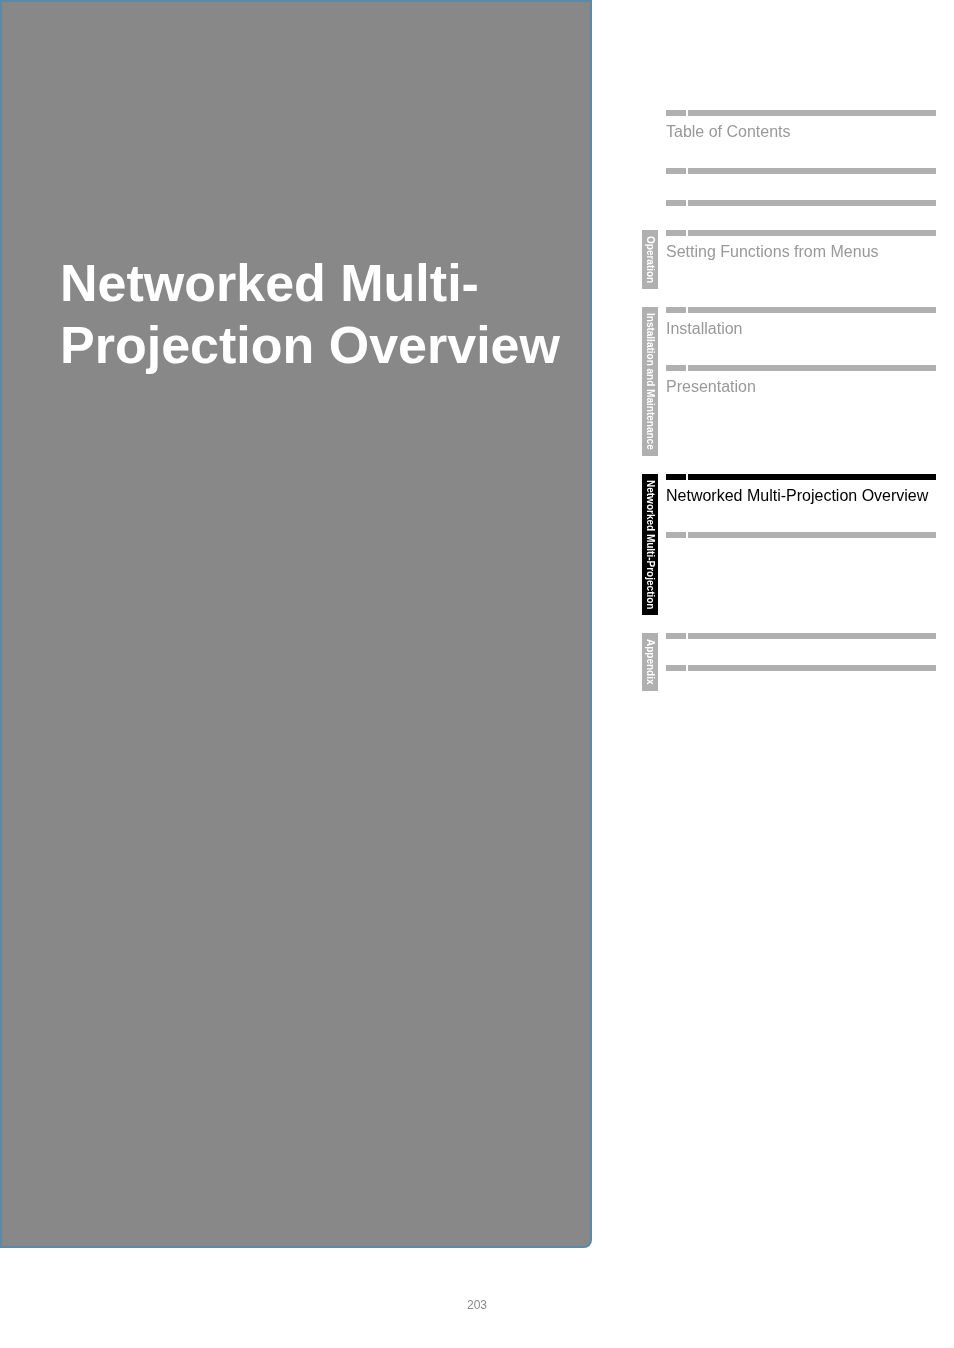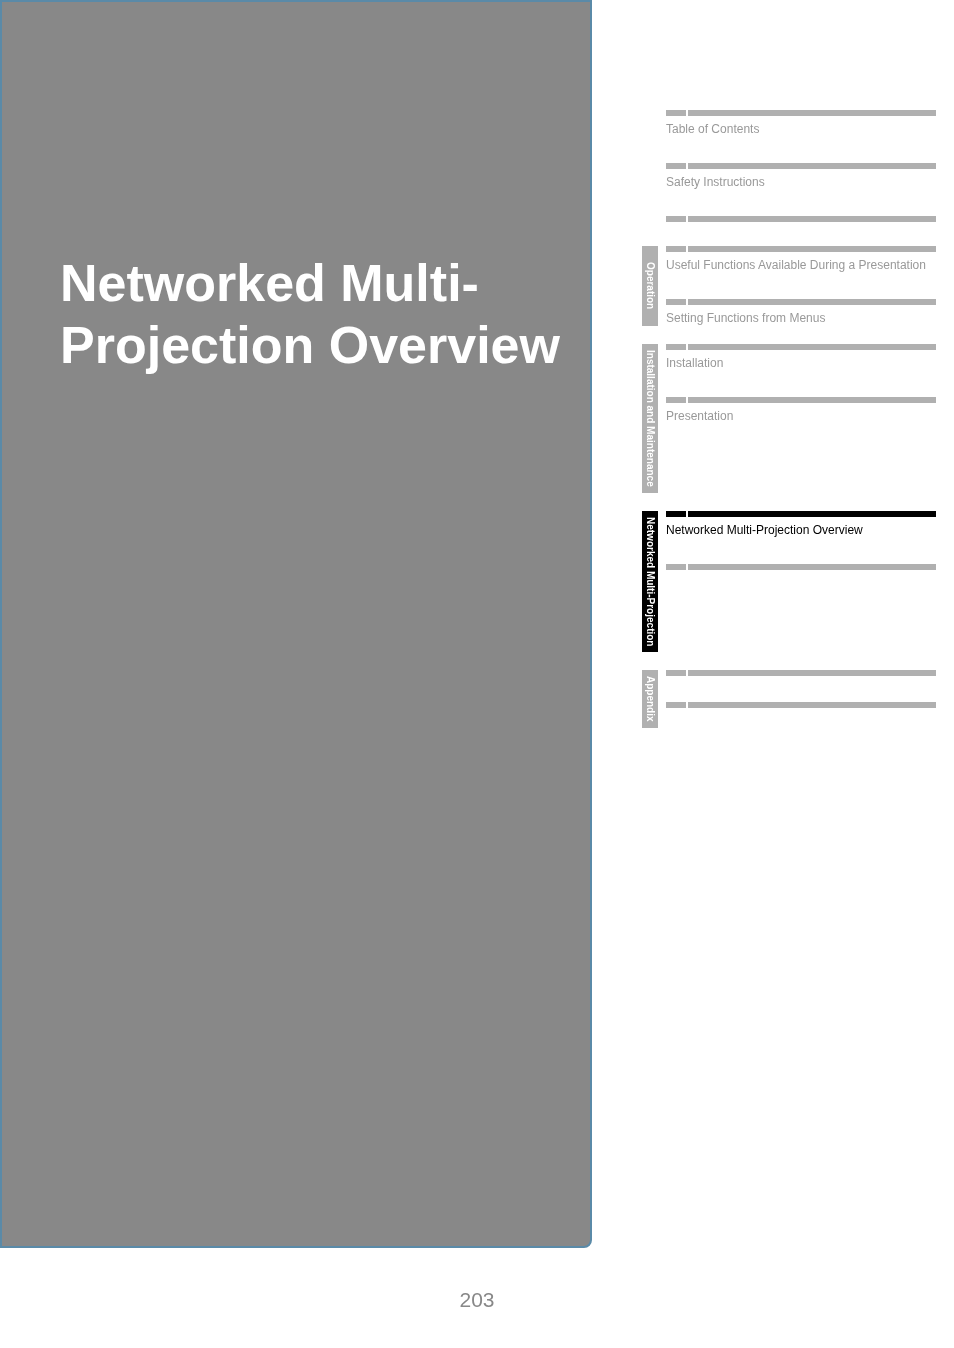--- a/index.html
+++ b/index.html
@@ -79,7 +79,7 @@
     .bar-inactive { background: #b0b0b0; }
     .bar-active { background: #000; }
     .nav-label {
-      font-size: 12px;
+      font-size: 16px;
       line-height: 1.25;
       color: #999;
     }

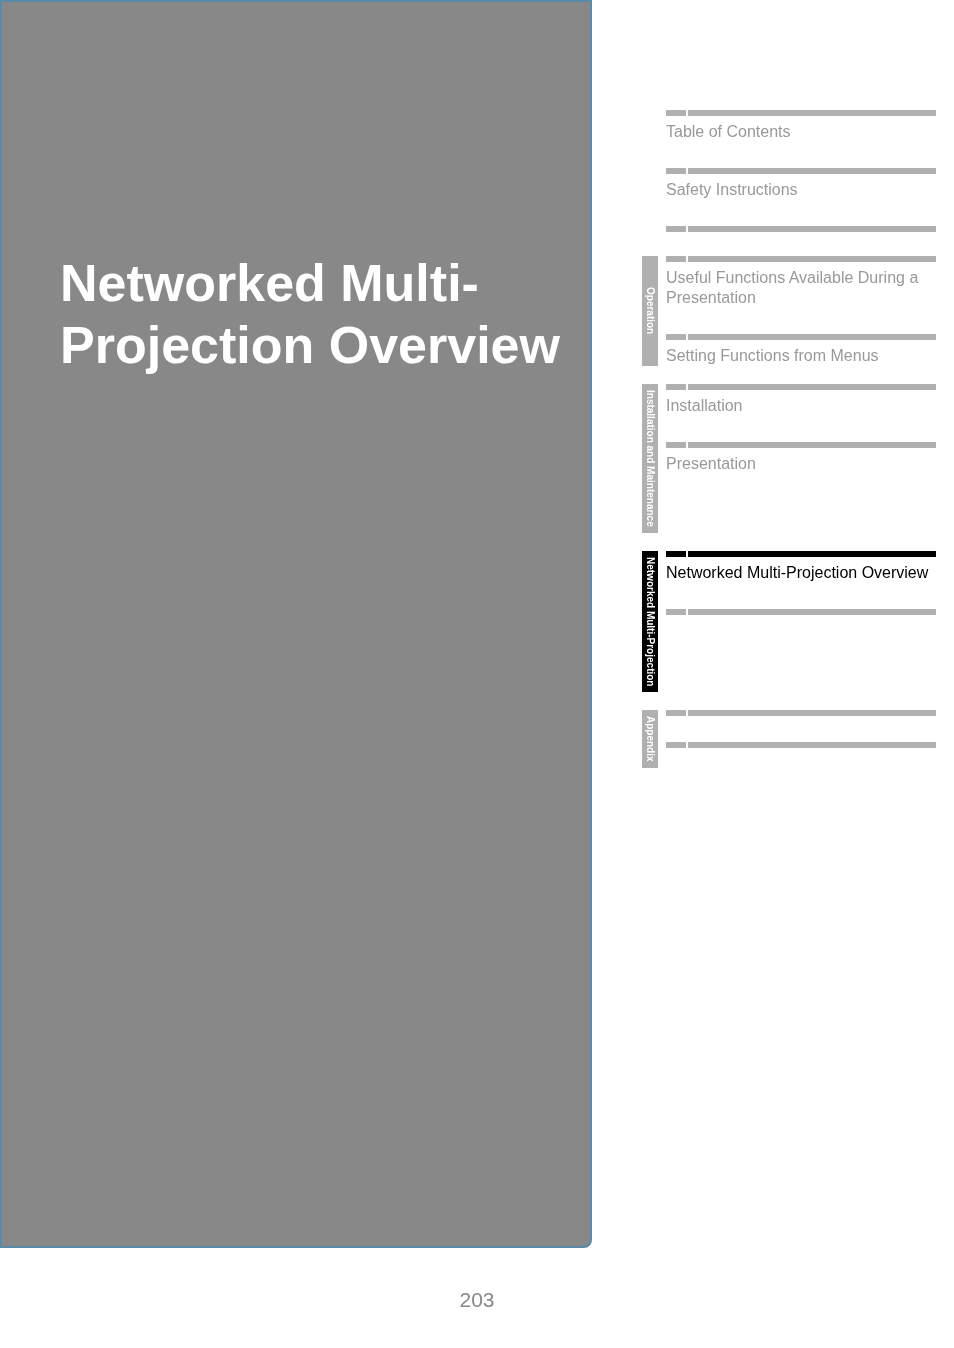--- a/index.html
+++ b/index.html
@@ -118,7 +118,6 @@
             <div class="nav-bar-short bar-inactive"></div>
             <div class="nav-bar-long bar-inactive"></div>
           </div>
-          <div class="nav-label">Safety Instructions</div>
         </div>
         <div class="nav-item">
           <div class="nav-bar">

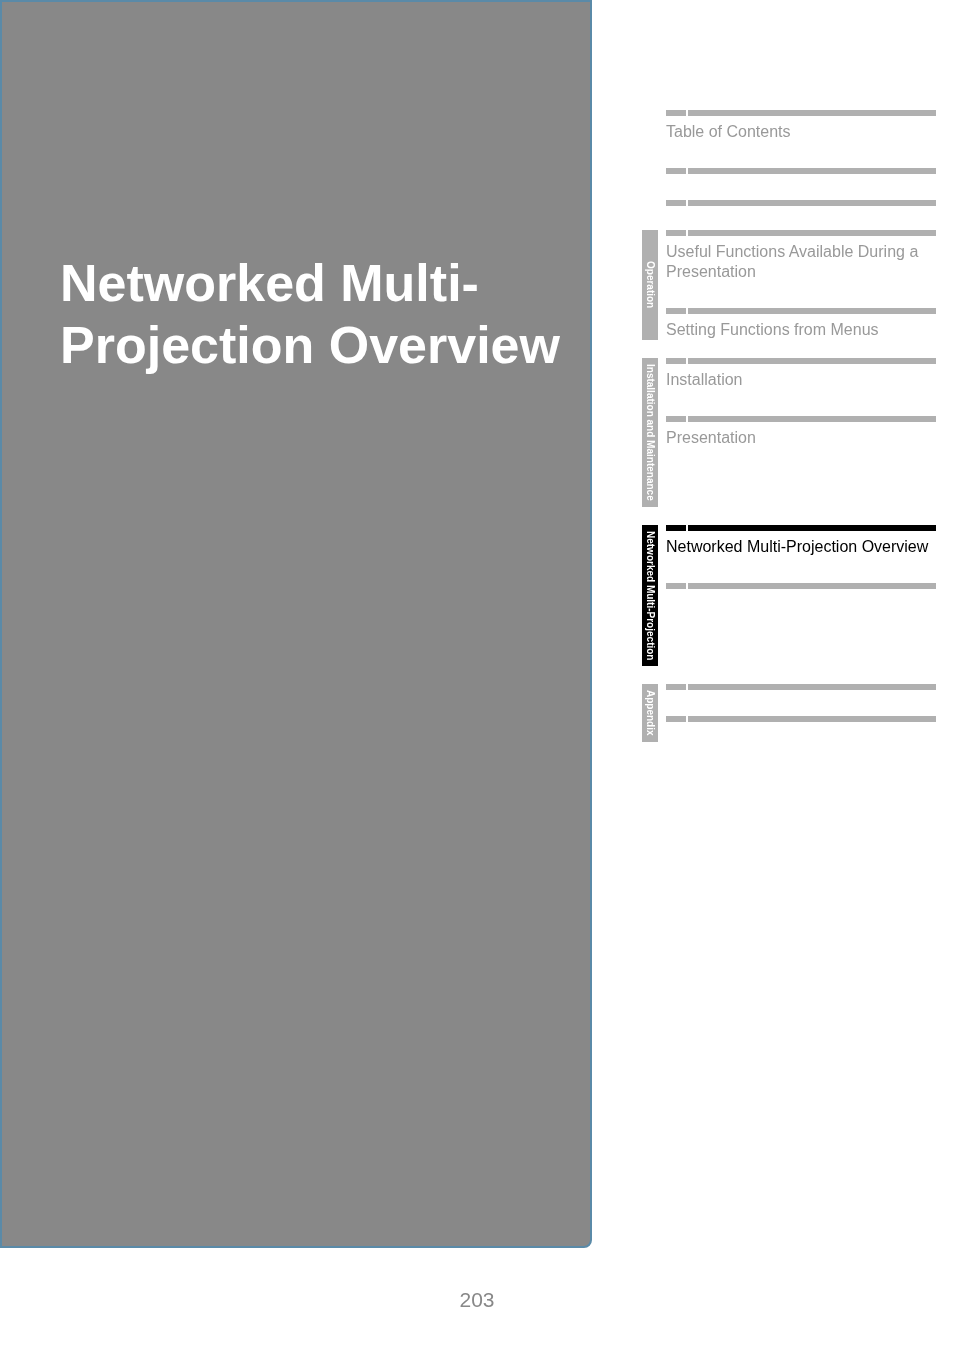--- a/index.html
+++ b/index.html
@@ -136,13 +136,6 @@
             <div class="nav-bar-short bar-inactive"></div>
             <div class="nav-bar-long bar-inactive"></div>
           </div>
-          <div class="nav-label">Useful Functions Available During a Presentation</div>
-        </div>
-        <div class="nav-item">
-          <div class="nav-bar">
-            <div class="nav-bar-short bar-inactive"></div>
-            <div class="nav-bar-long bar-inactive"></div>
-          </div>
           <div class="nav-label">Setting Functions from Menus</div>
         </div>
       </div>

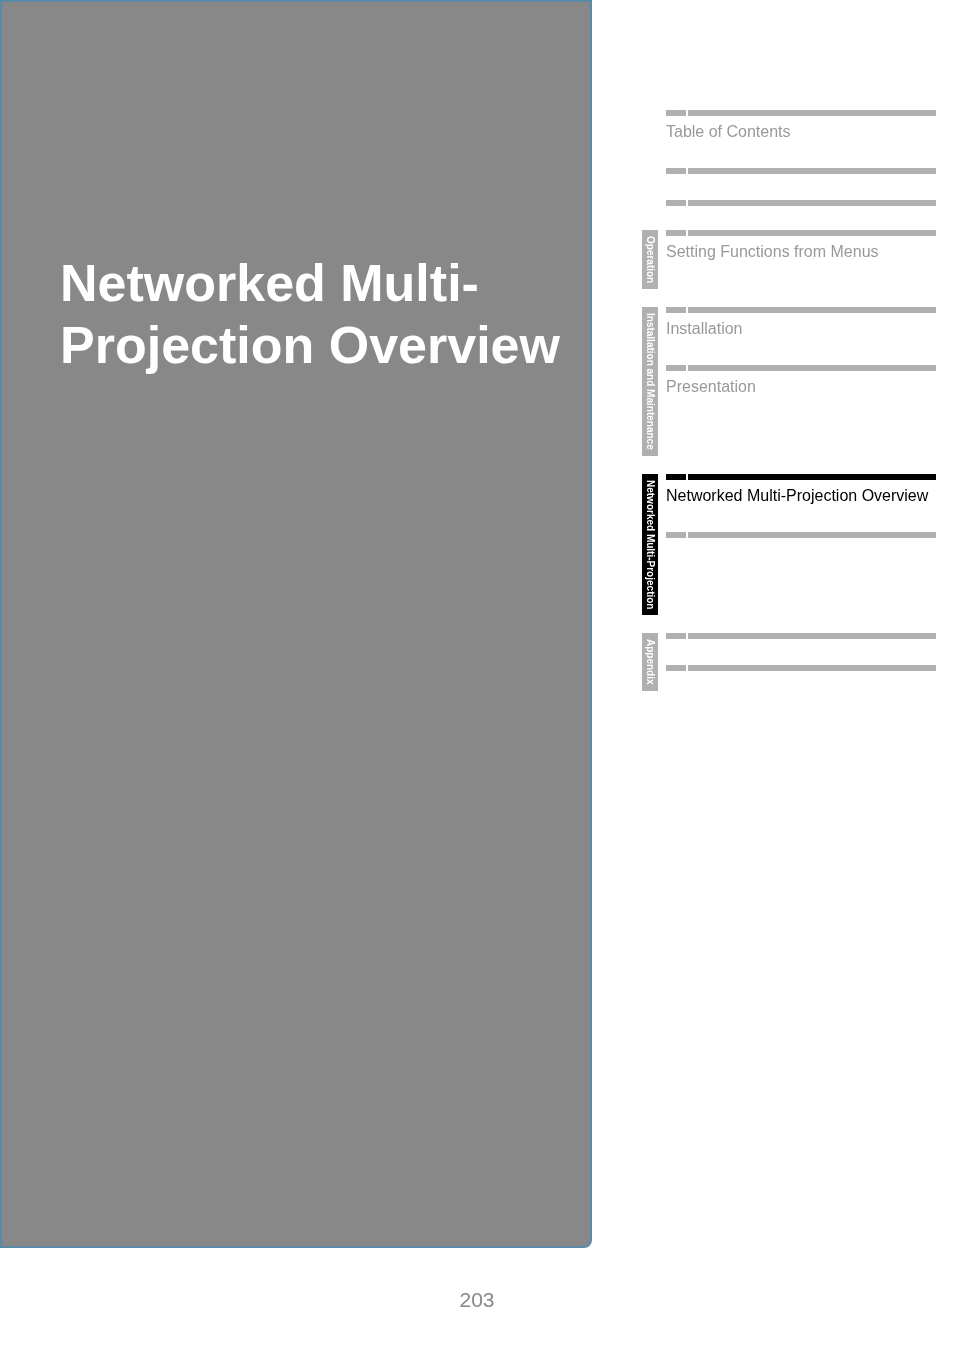--- a/index.html
+++ b/index.html
@@ -90,7 +90,7 @@
       left: 0;
       width: 100%;
       text-align: center;
-      font-size: 21px;
+      font-size: 12px;
       color: #888;
     }
   </style>

